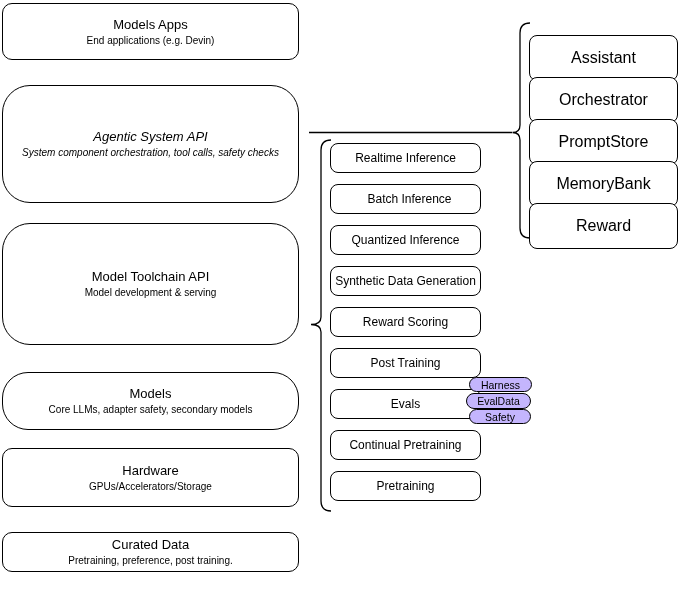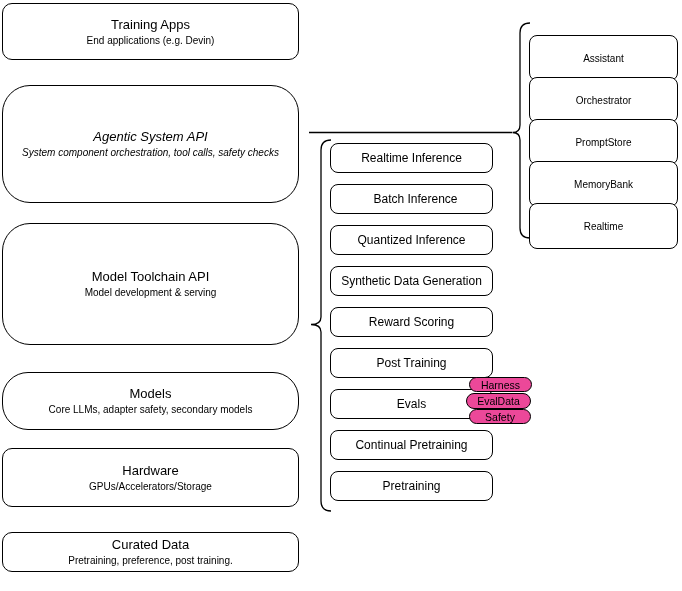--- a/index.html
+++ b/index.html
@@ -80,7 +80,7 @@
   </svg>
 
   <div class="node leftbox n-apps">
-    <div class="title">Training Apps</div>
+    <div class="title">Models Apps</div>
     <div class="subtitle">End applications (e.g. Devin)</div>
   </div>
   <div class="node leftbox n-sysapi">

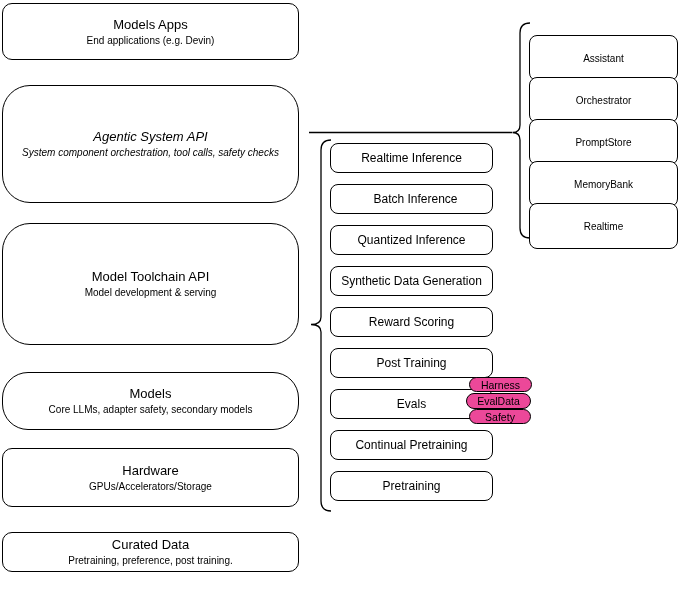--- a/index.html
+++ b/index.html
@@ -46,7 +46,7 @@
   .m6 { top: 389px; } .m7 { top: 430px; justify-content: center; } .m8 { top: 471px; }
 
   
-  .rightbox { left: 529px; width: 149px; height: 46px; border-radius: 8px; font-size: 10px; white-space: nowrap; }
+  .rightbox { left: 529px; width: 149px; height: 46px; border-radius: 8px; font-size: 16px; white-space: nowrap; }
   .r0 { top: 35px; } .r1 { top: 77px; } .r2 { top: 119px; }
   .r3 { top: 161px; } .r4 { top: 203px; }
 

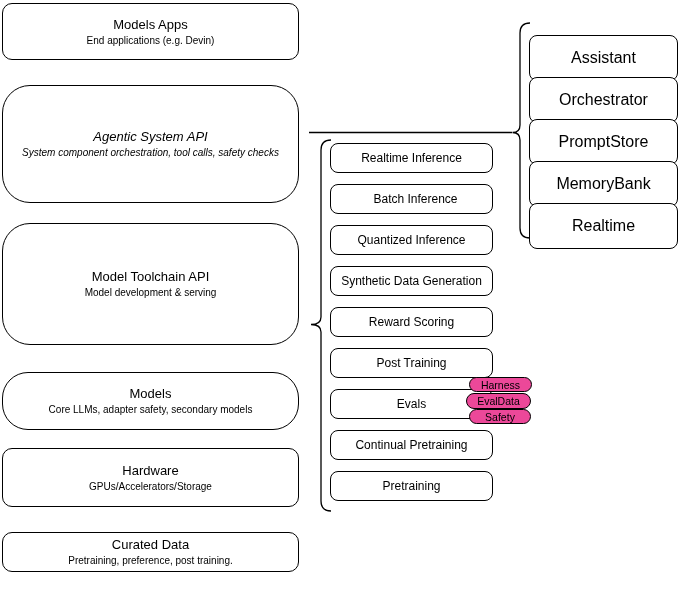--- a/index.html
+++ b/index.html
@@ -40,7 +40,7 @@
   .subtitle { font-size: 10px; line-height: 12px; }
 
   
-  .mid { left: 330px; width: 163px; height: 30px; border-radius: 8px; font-size: 12px; white-space: nowrap; }
+  .mid { left: 330px; width: 151px; height: 30px; border-radius: 8px; font-size: 12px; white-space: nowrap; }
   .m0 { top: 143px; } .m1 { top: 184px; padding-left: 8px; } .m2 { top: 225px; }
   .m3 { top: 266px; } .m4 { top: 307px; text-align: center; } .m5 { top: 348px; }
   .m6 { top: 389px; } .m7 { top: 430px; justify-content: center; } .m8 { top: 471px; }

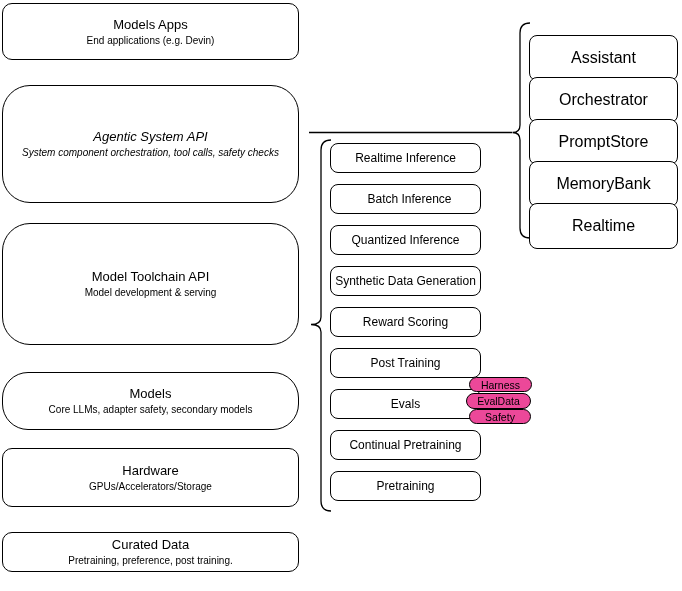--- a/index.html
+++ b/index.html
@@ -155,7 +155,7 @@
     <span>MemoryBank</span>
   </div>
   <div class="node rightbox r4">
-    <span>Realtime</span>
+    <span>Reward</span>
   </div>
 
 </div>

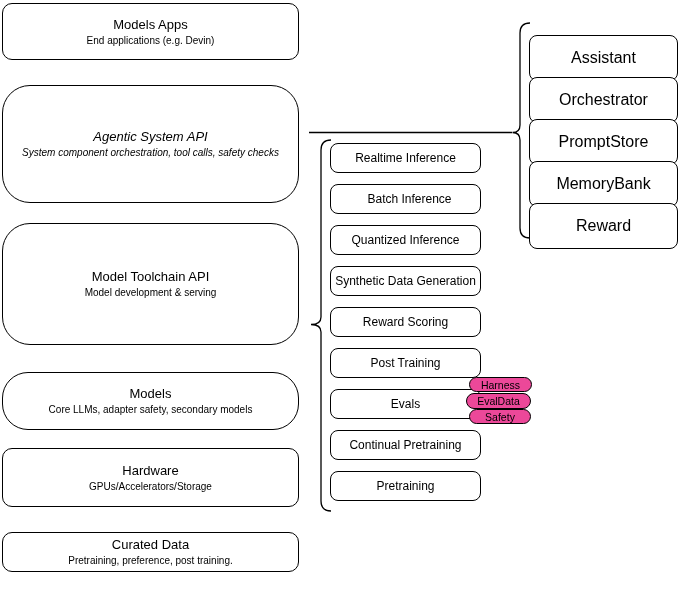--- a/index.html
+++ b/index.html
@@ -53,7 +53,7 @@
   
   .pill {
     position: absolute;
-    background: #ec4899;
+    background: #c4b5fd;
     border: 1.3px solid #000000;
     border-radius: 9px;
     box-sizing: border-box;

